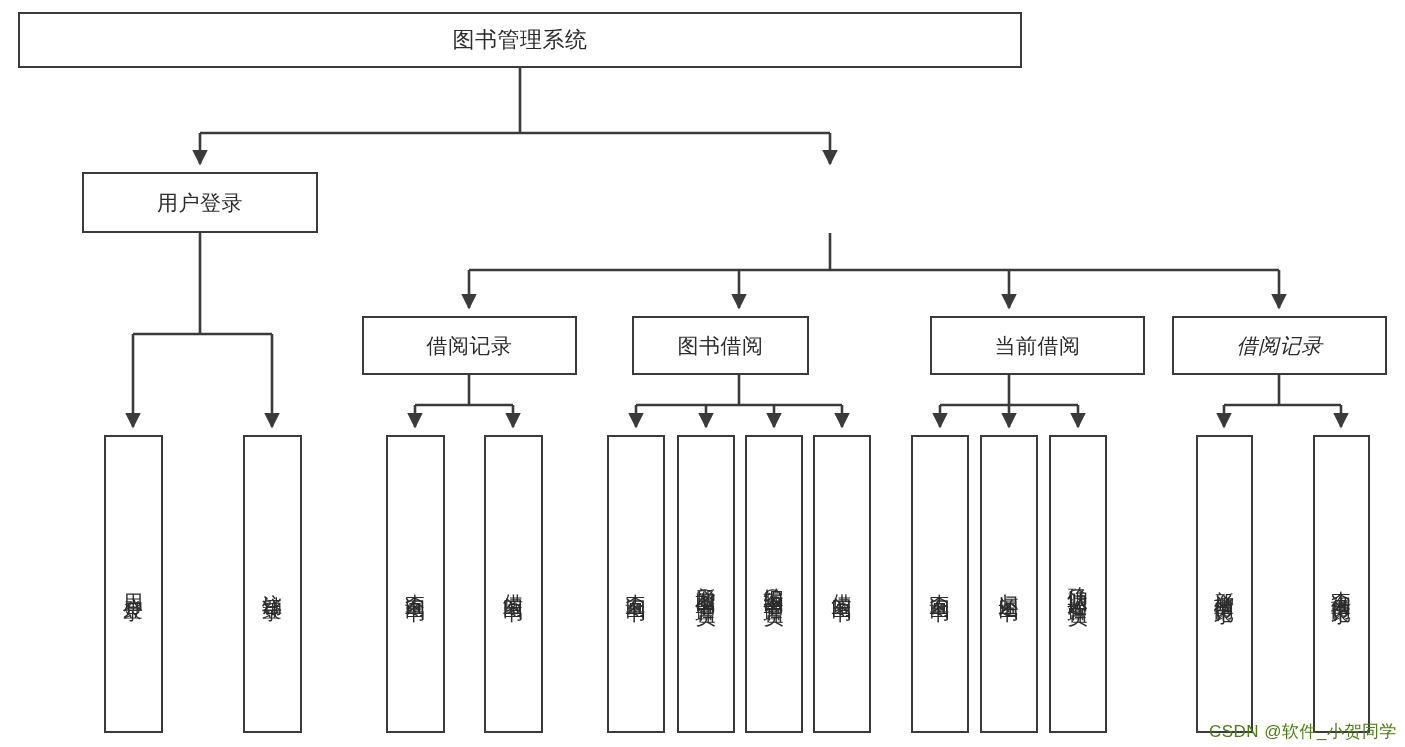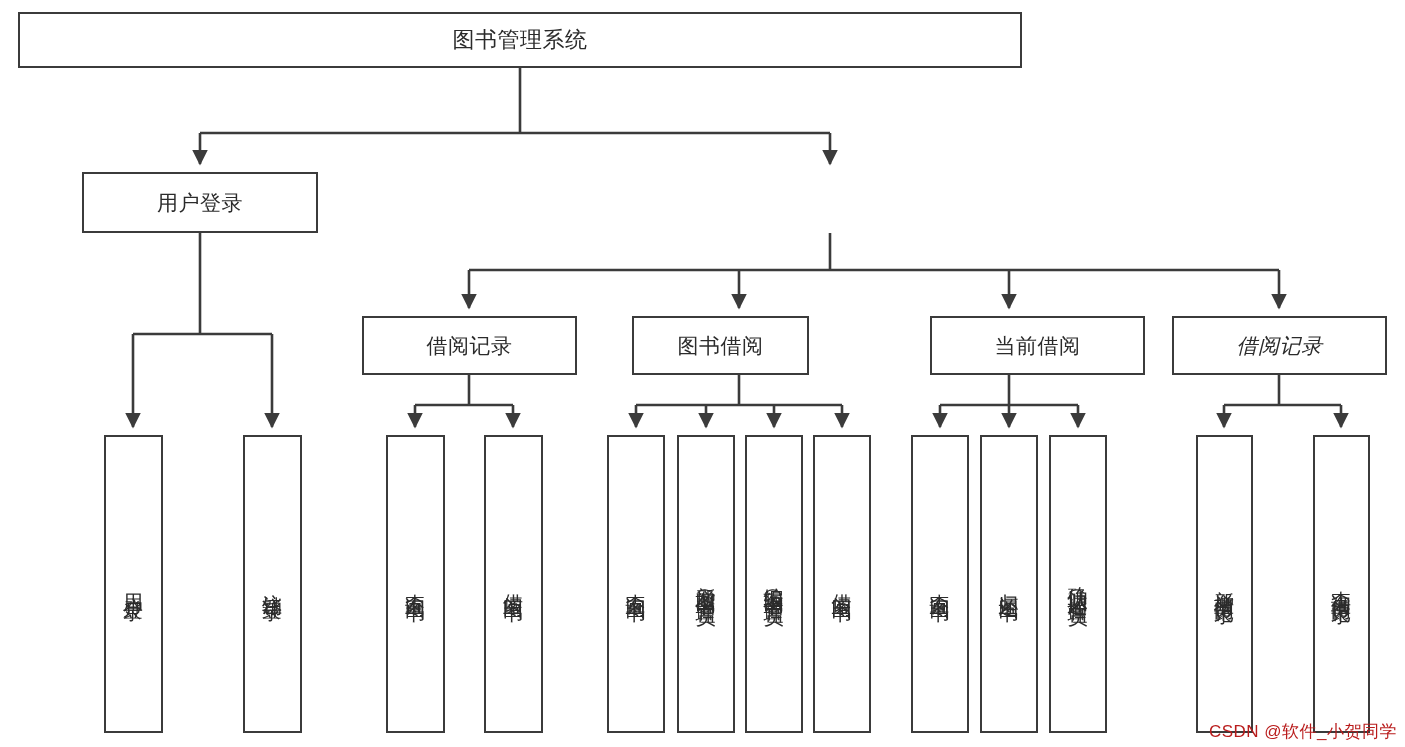--- a/index.html
+++ b/index.html
@@ -58,7 +58,7 @@
     position: absolute;
     right: 8px;
     bottom: 4px;
-    color: #b91c1c;
+    color: #4d7c0f;
     font-size: 17px;
     letter-spacing: 0.5px;
     white-space: nowrap;

